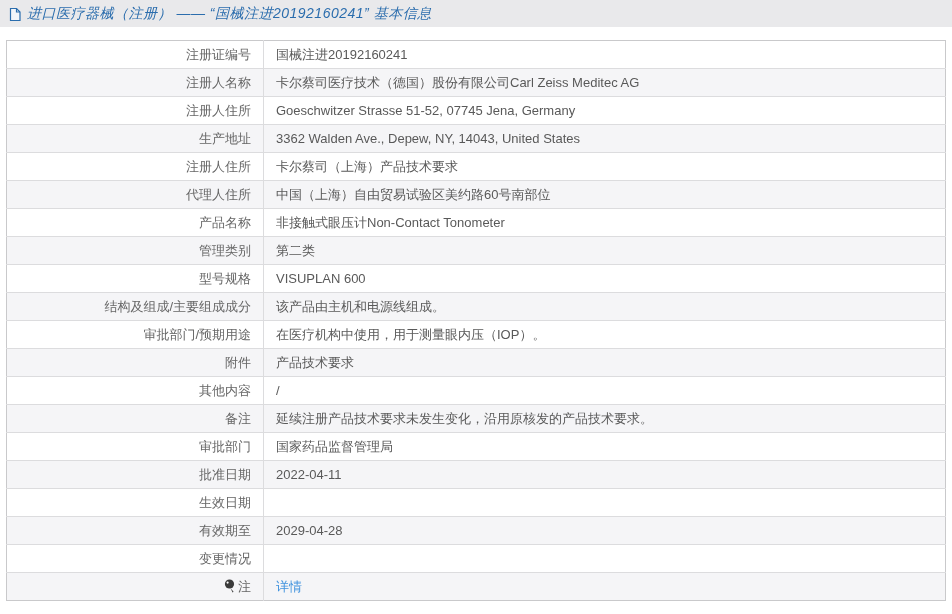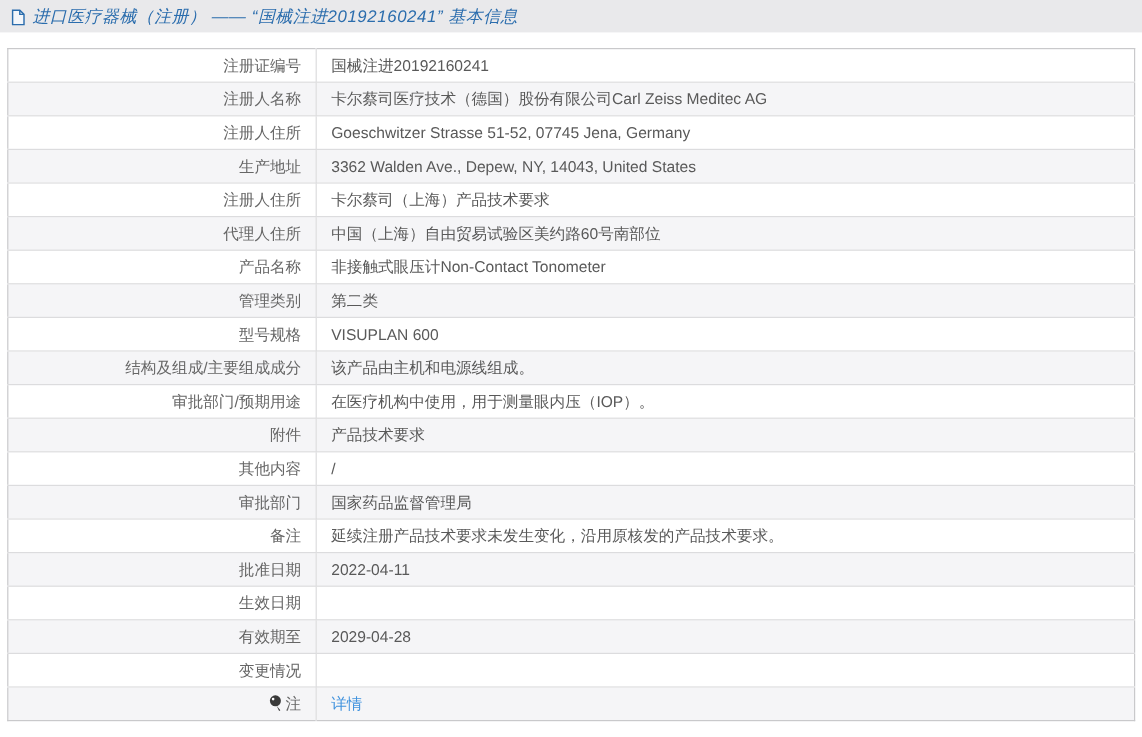--- a/index.html
+++ b/index.html
@@ -174,13 +174,13 @@
   </tr>
 
   <tr>
+    <th class="label-cell"><span>备注</span></th>
+    <td class="value-cell">延续注册产品技术要求未发生变化，沿用原核发的产品技术要求。</td>
+  </tr>
+
+  <tr>
     <th class="label-cell"><span>审批部门</span></th>
     <td class="value-cell">国家药品监督管理局</td>
-  </tr>
-
-  <tr>
-    <th class="label-cell"><span>备注</span></th>
-    <td class="value-cell">延续注册产品技术要求未发生变化，沿用原核发的产品技术要求。</td>
   </tr>
 
   <tr>

